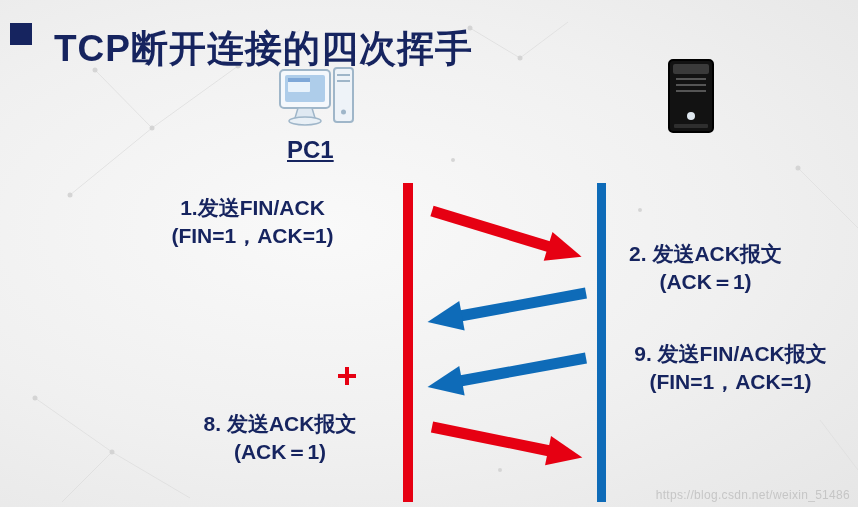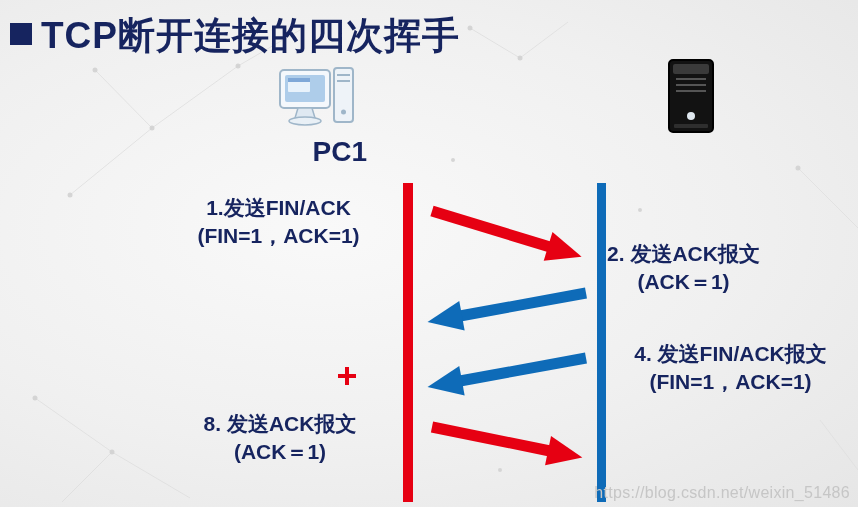--- a/index.html
+++ b/index.html
@@ -23,7 +23,7 @@
     background:#16245f;flex:0 0 auto;
   }
   .page-title{
-    margin:3px;font-size:37px;font-weight:900;color:#16245f;
+    margin:16px;font-size:37px;font-weight:900;color:#16245f;
     letter-spacing:1px;line-height:1.15;
   }
 

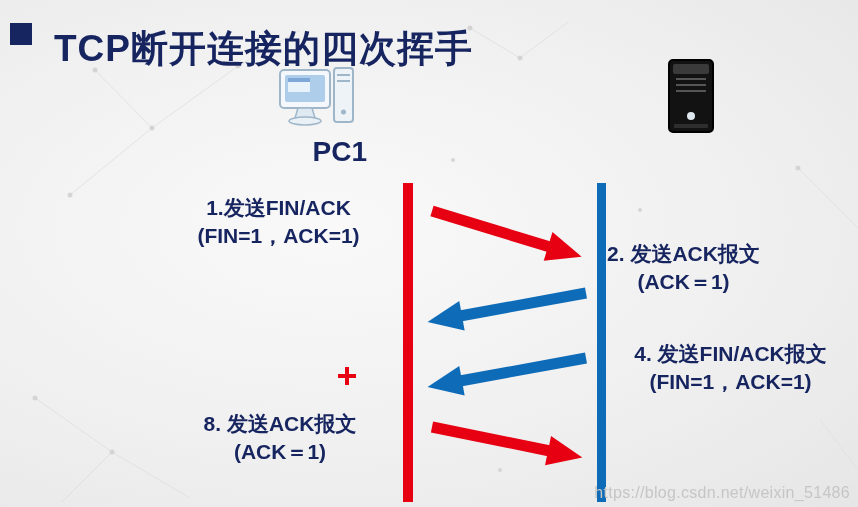--- a/index.html
+++ b/index.html
@@ -28,8 +28,9 @@
   }
 
   .node-label{
-    position:absolute;font-size:28px;font-weight:800;color:#16245f;
-    text-align:right;
+    position:absolute;font-size:24px;font-weight:800;color:#16245f;
+    text-align:left;
+    text-decoration:underline;
   }
   .pc1-label{left:287px;top:136px;width:80px;}
   .pc2-label{left:660px;top:136px;width:80px;}

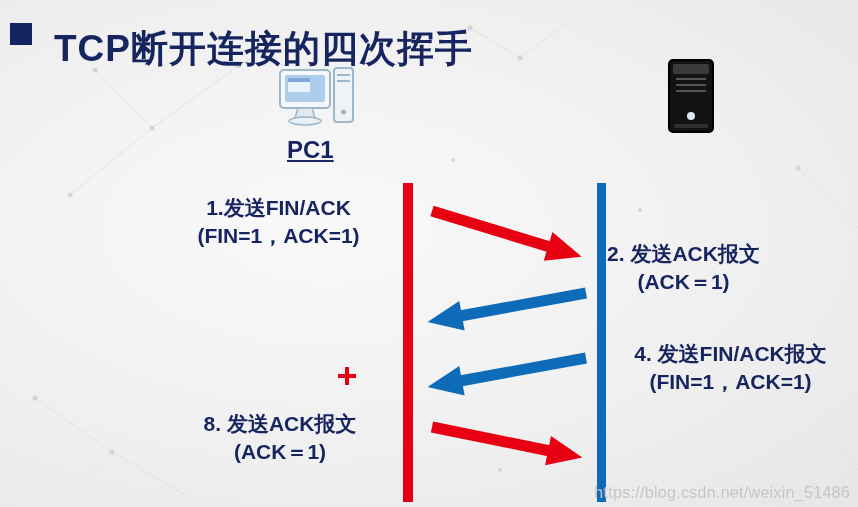--- a/index.html
+++ b/index.html
@@ -43,7 +43,7 @@
     position:absolute;color:#16245f;font-weight:800;
     font-size:21px;line-height:28px;text-align:center;white-space:nowrap;
   }
-  .msg-1{left:156px;top:194px;width:245px;text-align:center;}
+  .msg-1{left:130px;top:194px;width:245px;text-align:center;}
   .msg-2{left:586px;top:240px;width:195px;}
   .msg-3{left:608px;top:340px;width:245px;}
   .msg-4{left:175px;top:410px;width:210px;}

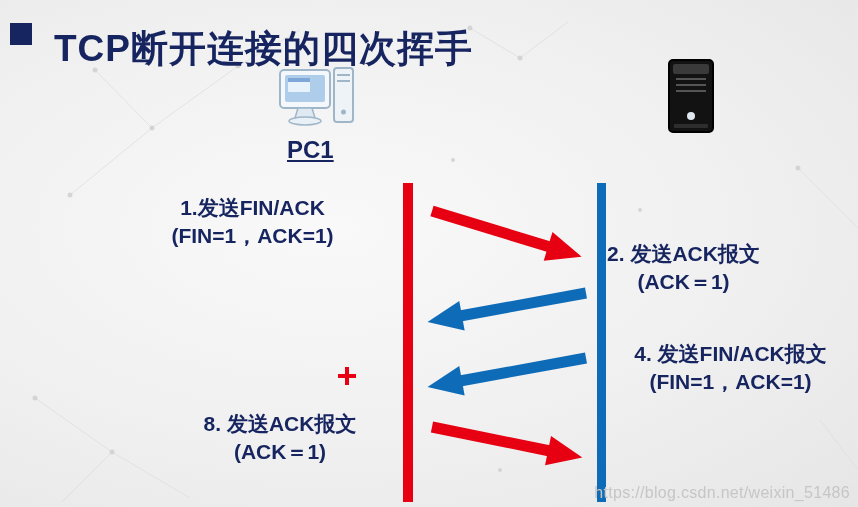--- a/index.html
+++ b/index.html
@@ -44,7 +44,7 @@
     font-size:21px;line-height:28px;text-align:center;white-space:nowrap;
   }
   .msg-1{left:130px;top:194px;width:245px;text-align:center;}
-  .msg-2{left:586px;top:240px;width:195px;}
+  .msg-2{left:608px;top:240px;width:195px;}
   .msg-3{left:608px;top:340px;width:245px;}
   .msg-4{left:175px;top:410px;width:210px;}
 

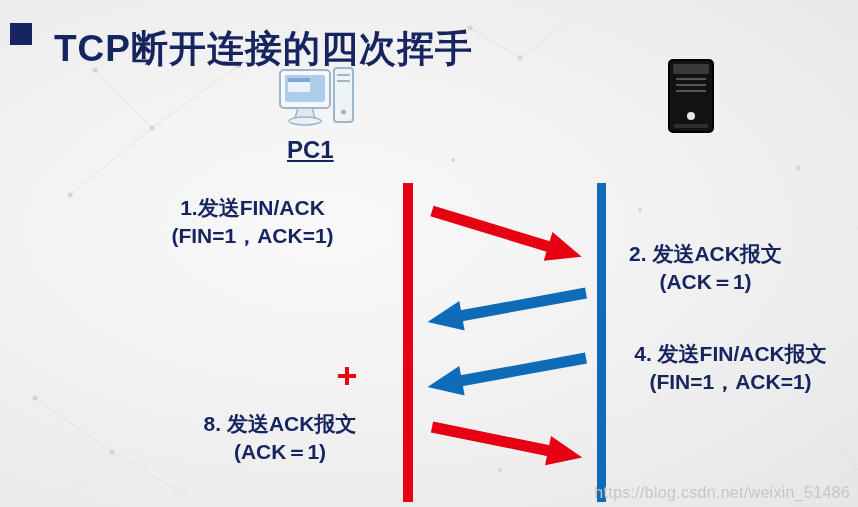--- a/index.html
+++ b/index.html
@@ -148,7 +148,7 @@
       <div>(ACK＝1)</div>
     </div>
     <div class="msg msg-3">
-      <div>4. 发送FIN/ACK报文</div>
+      <div>9. 发送FIN/ACK报文</div>
       <div>(FIN=1，ACK=1)</div>
     </div>
     <div class="msg msg-4">

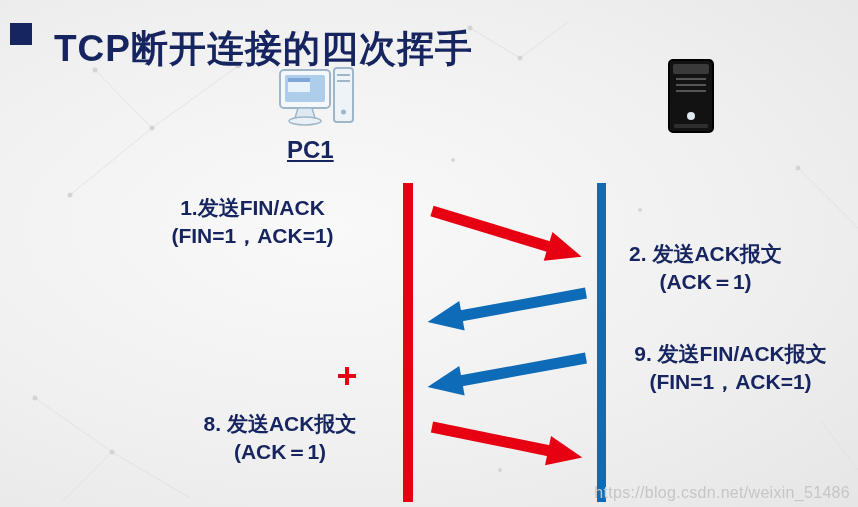--- a/index.html
+++ b/index.html
@@ -52,7 +52,7 @@
 
   .watermark{
     position:absolute;right:8px;bottom:5px;z-index:3;
-    font-size:16px;color:#c6c6c6;letter-spacing:.3px;
+    font-size:12px;color:#c6c6c6;letter-spacing:.3px;
   }
 </style>
 </head>

